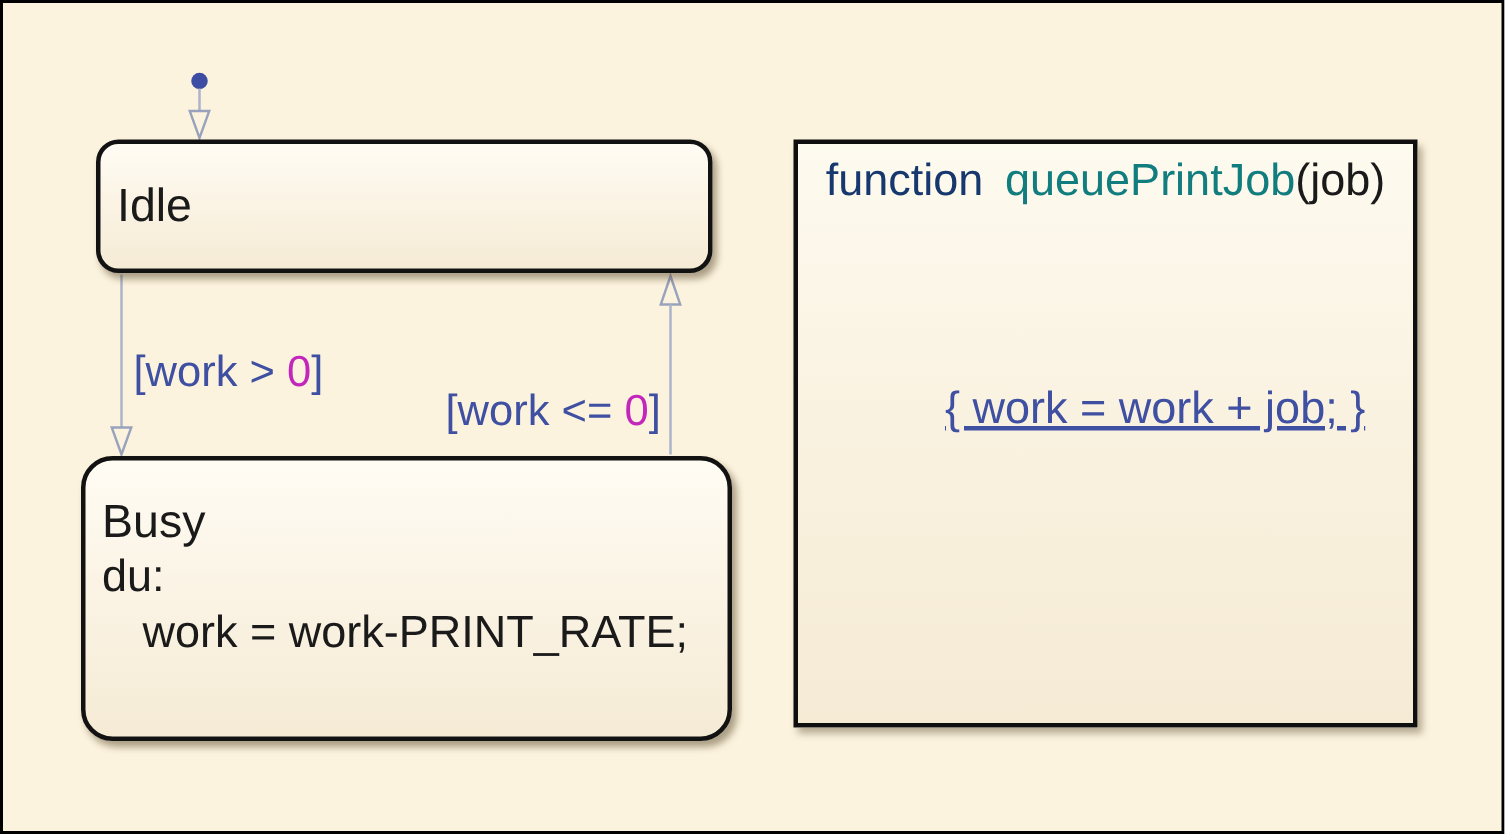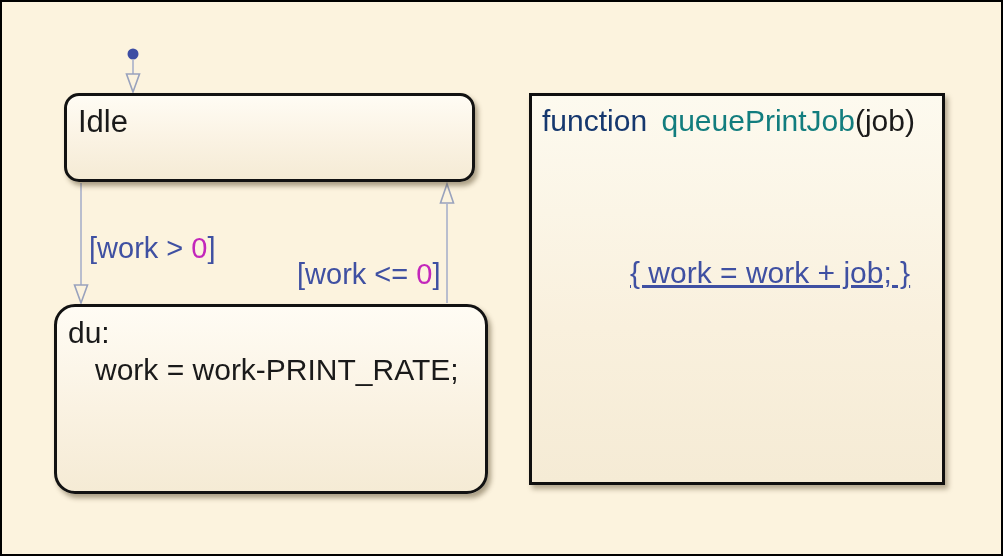--- a/index.html
+++ b/index.html
@@ -23,7 +23,7 @@
   }
   .state-idle{left:62px;top:91px;width:411px;height:89px;border-radius:15px;}
   .state-busy{left:52px;top:302px;width:434px;height:190px;border-radius:21px;}
-  .state-pad{padding:7px 11px;}
+  .state-pad{padding:22px 11px;}
   .state-title{font-size:31px;line-height:37px;white-space:nowrap;}
   .code-line{font-size:30px;line-height:37px;white-space:nowrap;}
   .indent{padding-left:27px;}

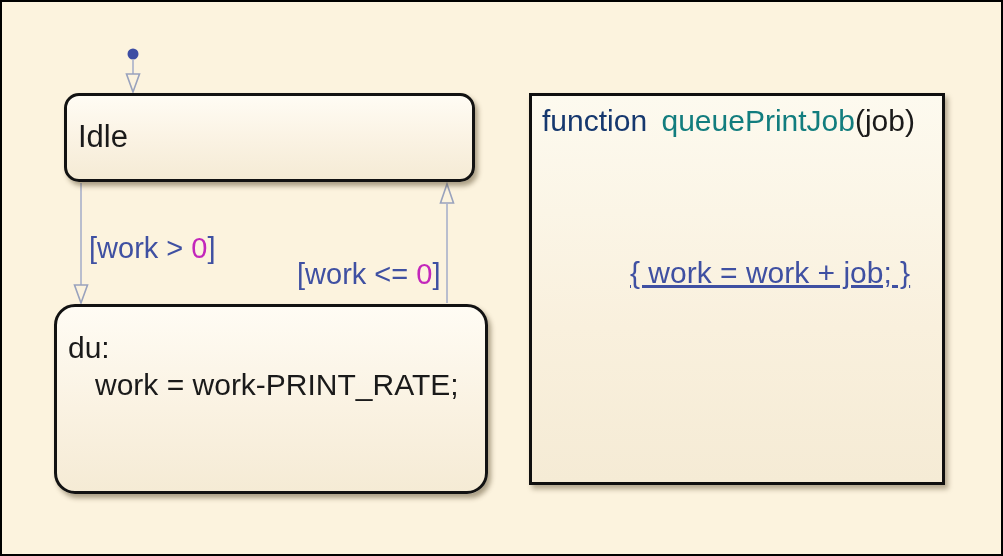--- a/index.html
+++ b/index.html
@@ -33,6 +33,7 @@
     border:3px solid #0f0f0f;
     background:linear-gradient(180deg,#fdfaef 0%,#f9f0dd 60%,#f5ebd5 100%);
     box-shadow:3px 4px 5px rgba(70,55,25,.4);
+    text-align:center;
   }
   .fn-title{padding:7px 10px;font-size:30px;line-height:36px;white-space:nowrap;}
   .kw{color:#16386e;}

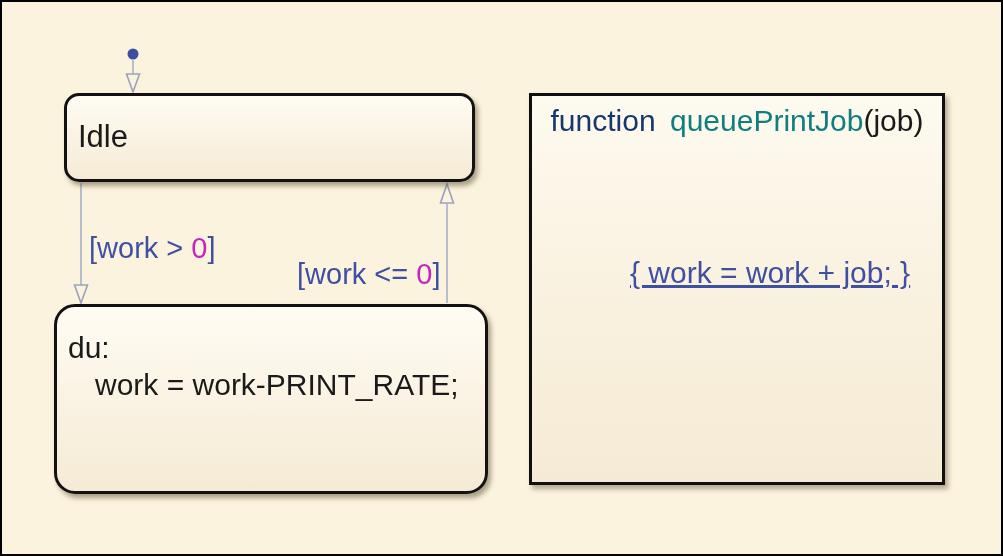--- a/index.html
+++ b/index.html
@@ -87,6 +87,7 @@
 
   <div class="state state-busy">
     <div class="state-pad">
+      <div class="state-title">Busy</div>
       <div class="code-line">du:</div>
       <div class="code-line indent">work = work-PRINT_RATE;</div>
     </div>

